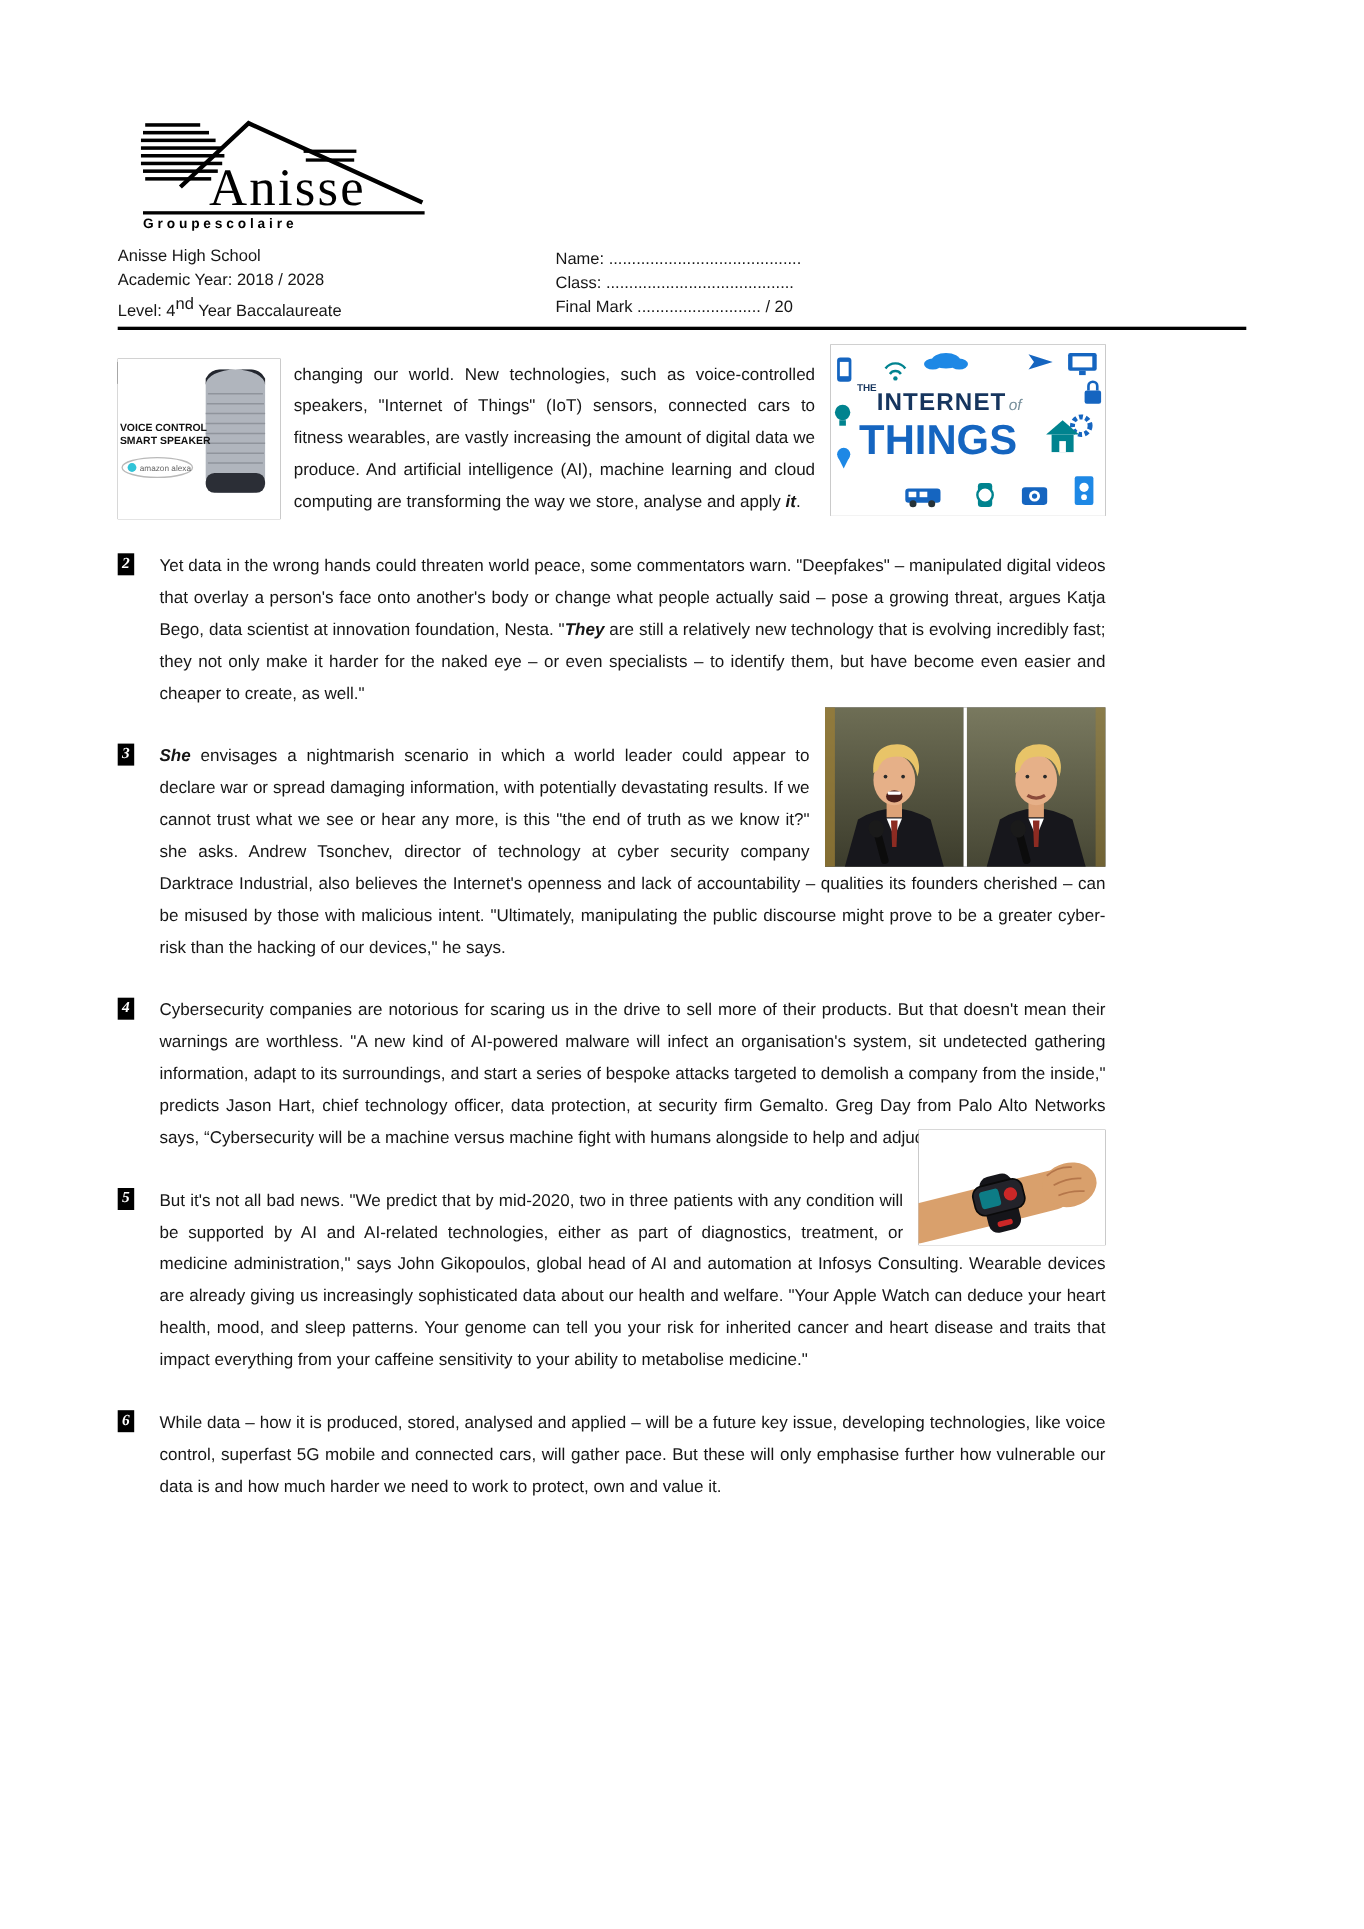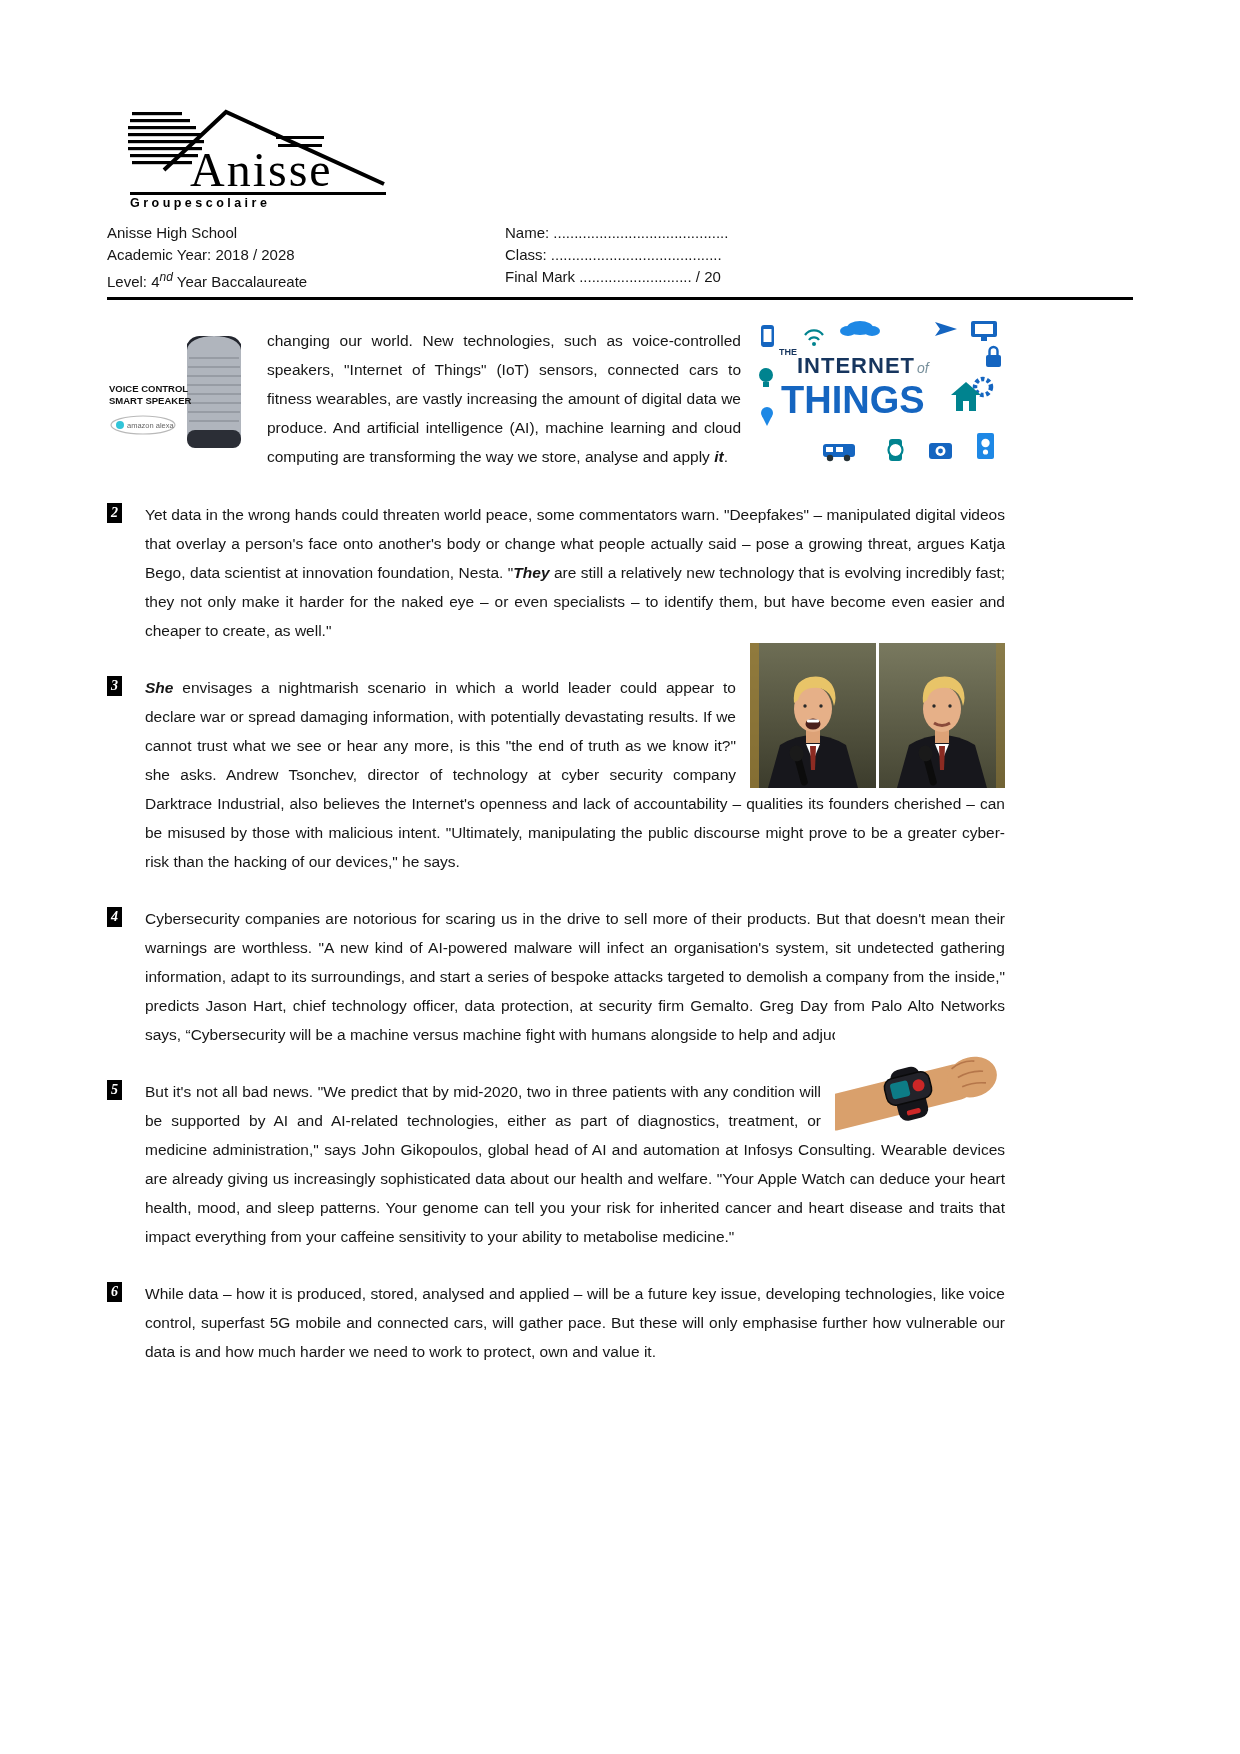--- a/index.html
+++ b/index.html
@@ -11,7 +11,7 @@
   }
   .logo { position:absolute; left:128px; top:106px; width:262px; height:104px; }
   .logo-title-text { font-family:"Liberation Serif","DejaVu Serif",serif; }
-  .header-info { position:absolute; left:107px; top:222px; width:1026px; display:flex; font-size:15px; line-height:22px; color:#161616; }
+  .header-info { position:absolute; left:107px; top:222px; width:1026px; display:flex; font-size:15px; line-height:22px; color:#161616;align-items:center; }
   .hcol1 { width:398px; }
   .hcol2 { width:271px; }
   .hcol3 { flex:1; }

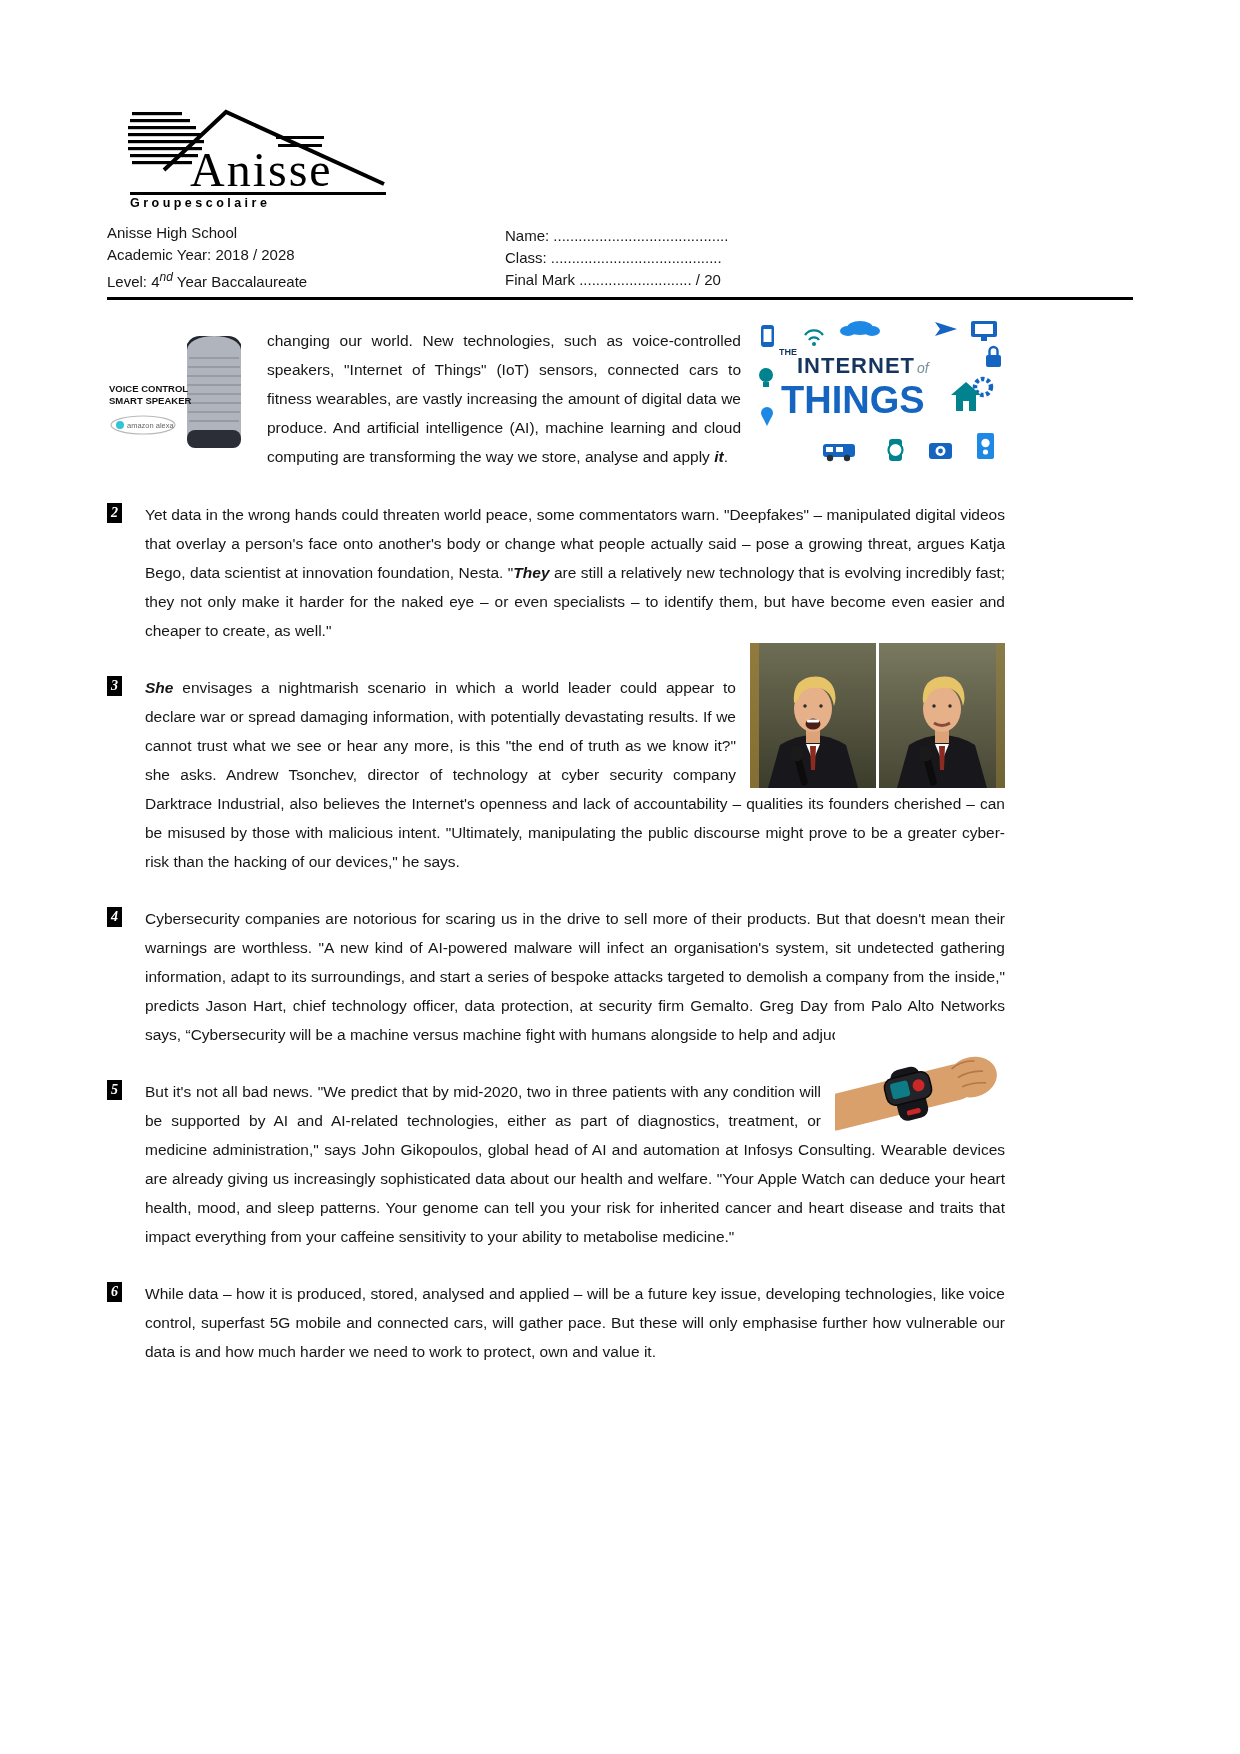--- a/index.html
+++ b/index.html
@@ -15,7 +15,7 @@
   .hcol1 { width:398px; }
   .hcol2 { width:271px; }
   .hcol3 { flex:1; }
-  .hcol1 sup { font-size:12px;font-style:italic; }
+  .hcol1 sup { font-size:15px; }
   .rule { position:absolute; left:107px; top:297px; width:1026px; height:3px; background:#000; }
   .content { position:absolute; left:107px; top:326px; width:898px; }
   .para { display:flex; margin-bottom:28px; }

